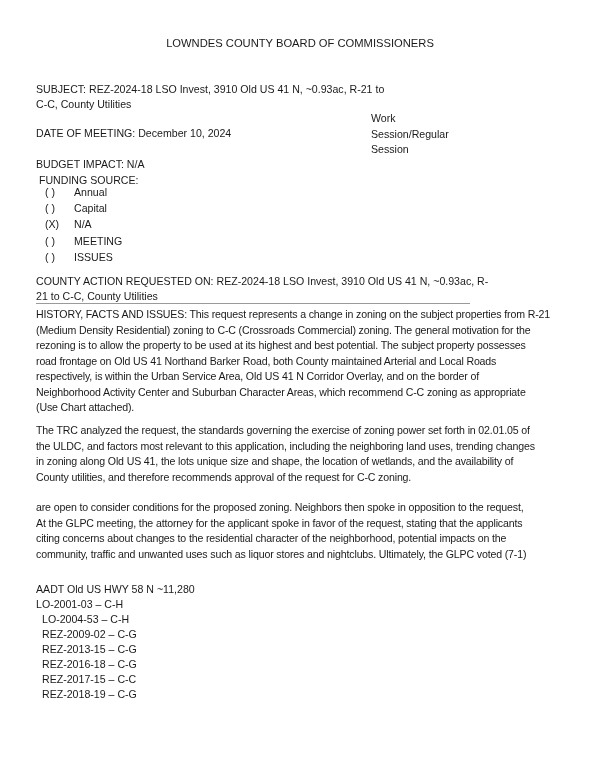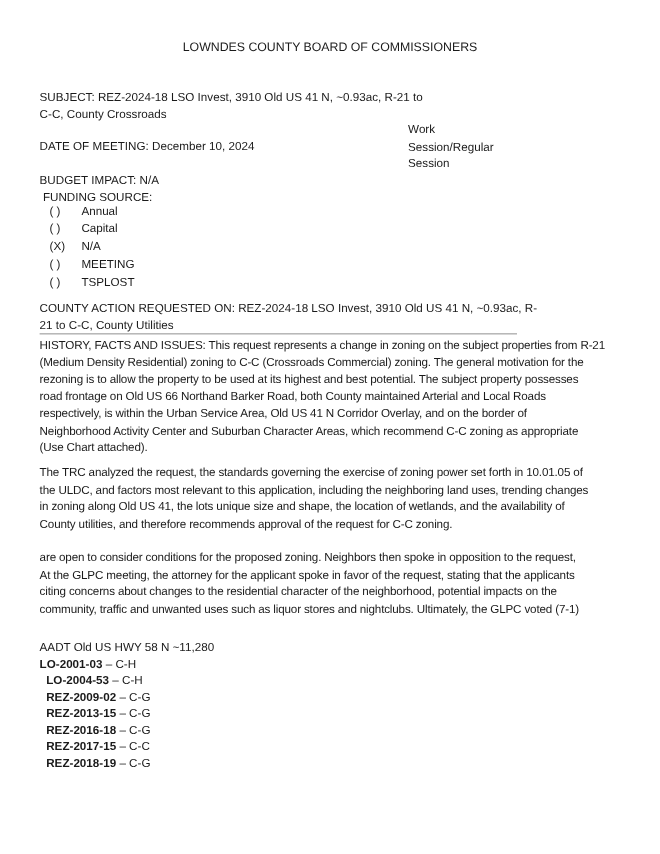--- a/index.html
+++ b/index.html
@@ -25,7 +25,7 @@
   <div class="title" style="top:36px;">LOWNDES COUNTY BOARD OF COMMISSIONERS</div>
 
   <div class="abs" style="left:36px; top:82px;">SUBJECT: REZ-2024-18 LSO Invest, 3910 Old US 41 N, ~0.93ac, R-21 to</div>
-  <div class="abs" style="left:36px; top:97px;">C-C, County Crossroads</div>
+  <div class="abs" style="left:36px; top:97px;">C-C, County Utilities</div>
 
   <div class="abs" style="left:36px; top:126px;">DATE OF MEETING: December 10, 2024</div>
   <div class="abs" style="left:371px; top:111px;">

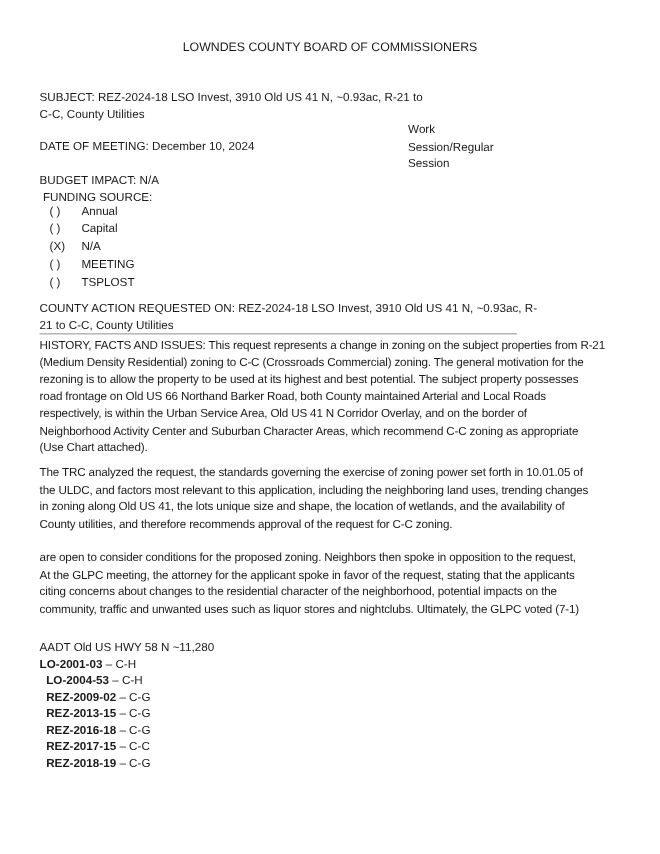--- a/index.html
+++ b/index.html
@@ -56,7 +56,7 @@
     </div>
     <div class="fund-row">
       <span class="fund-mark">( )</span>
-      <span>TSPLOST</span>
+      <span>ISSUES</span>
     </div>
   </div>
 

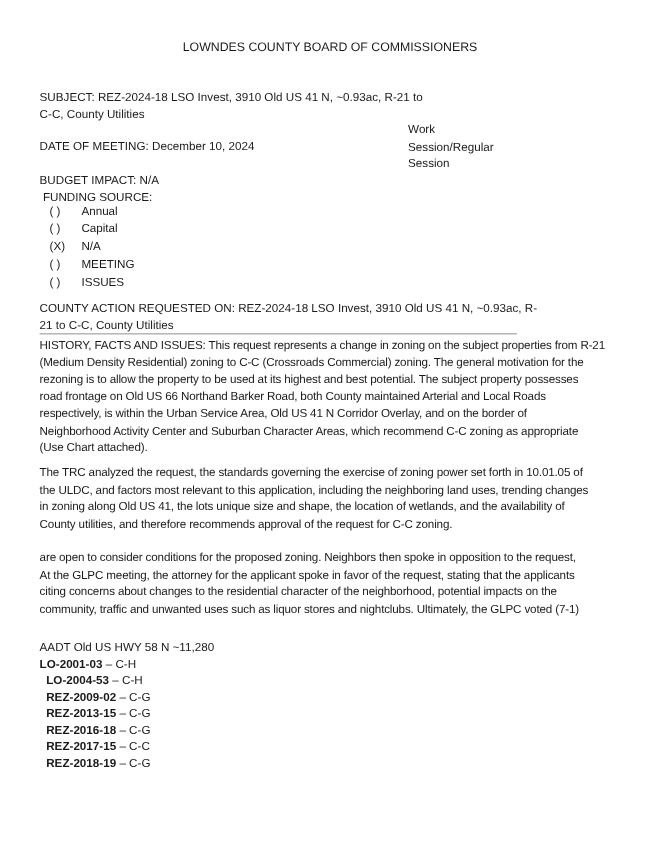--- a/index.html
+++ b/index.html
@@ -68,7 +68,7 @@
     <div>HISTORY, FACTS AND ISSUES: This request represents a change in zoning on the subject properties from R-21</div>
     <div>(Medium Density Residential) zoning to C-C (Crossroads Commercial) zoning.  The general motivation for the</div>
     <div>rezoning is to allow the property to be used at its highest and best potential. The subject property possesses</div>
-    <div>road frontage on Old US 66 Northand Barker Road, both County maintained Arterial and Local Roads</div>
+    <div>road frontage on Old US 41 Northand Barker Road, both County maintained Arterial and Local Roads</div>
     <div>respectively, is within the Urban Service Area, Old US 41 N Corridor Overlay, and on the border of</div>
     <div>Neighborhood Activity Center and Suburban Character Areas, which recommend C-C zoning as appropriate</div>
     <div>(Use Chart attached).</div>

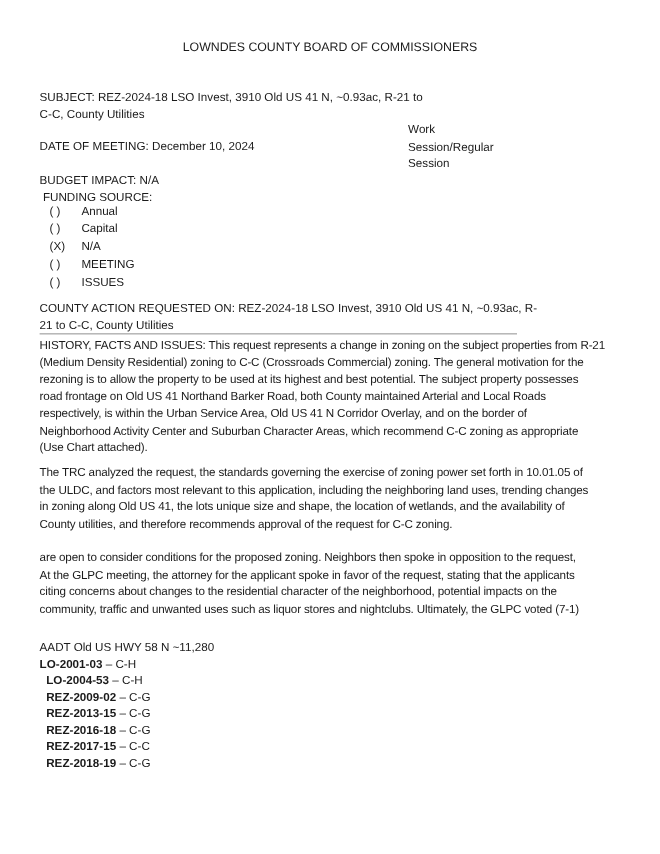--- a/index.html
+++ b/index.html
@@ -75,7 +75,7 @@
   </div>
 
   <div class="para" style="top:423px;">
-    <div>The TRC analyzed the request, the standards governing the exercise of zoning power set forth in 10.01.05 of</div>
+    <div>The TRC analyzed the request, the standards governing the exercise of zoning power set forth in 02.01.05 of</div>
     <div>the ULDC, and factors most relevant to this application, including the neighboring land uses, trending changes</div>
     <div>in zoning along Old US 41, the lots unique size and shape, the location of wetlands, and the availability of</div>
     <div>County utilities, and therefore recommends approval of the request for C-C zoning.</div>

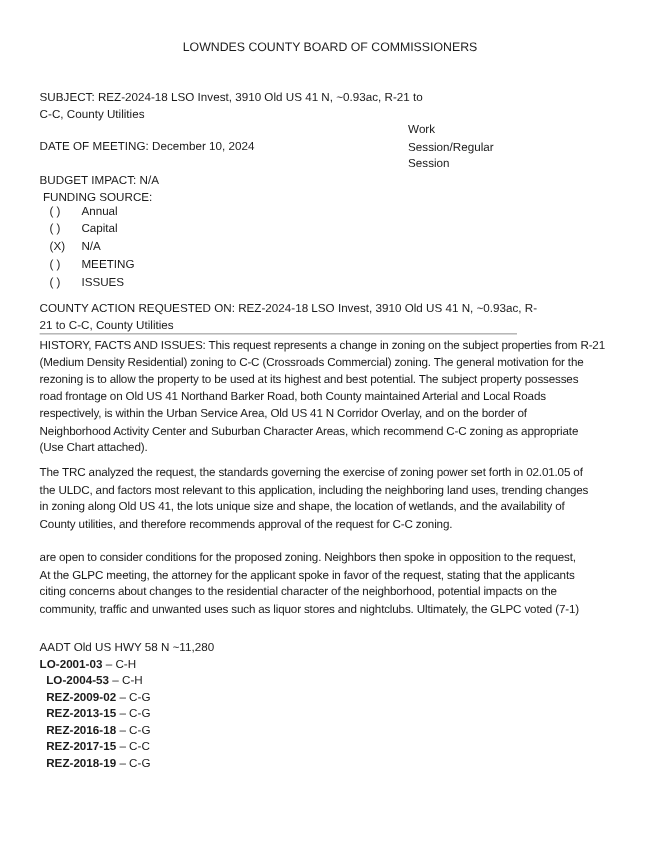--- a/index.html
+++ b/index.html
@@ -15,7 +15,7 @@
     .fund-row { display: flex; }
     .fund-mark { width: 29px; }
     .rule { position: absolute; left: 36px; top: 303px; width: 434px; height: 1px; background: #9a9a9a; }
-    .zoning b { font-weight: bold; }
+    .zoning b { font-weight: normal; }
   </style>
 </head>
 <body>

